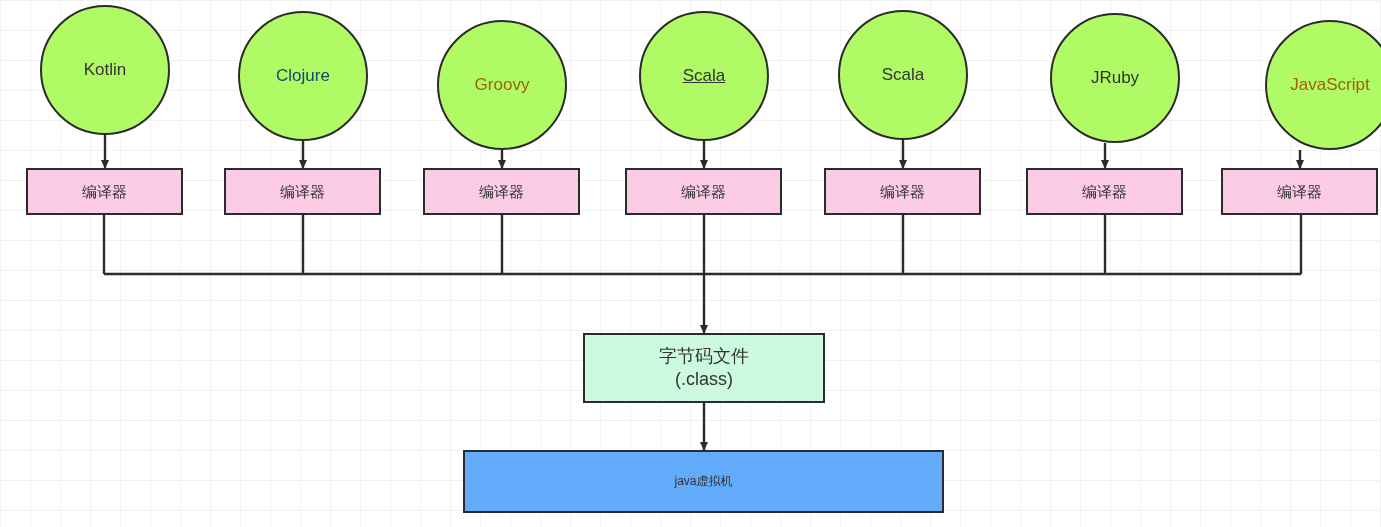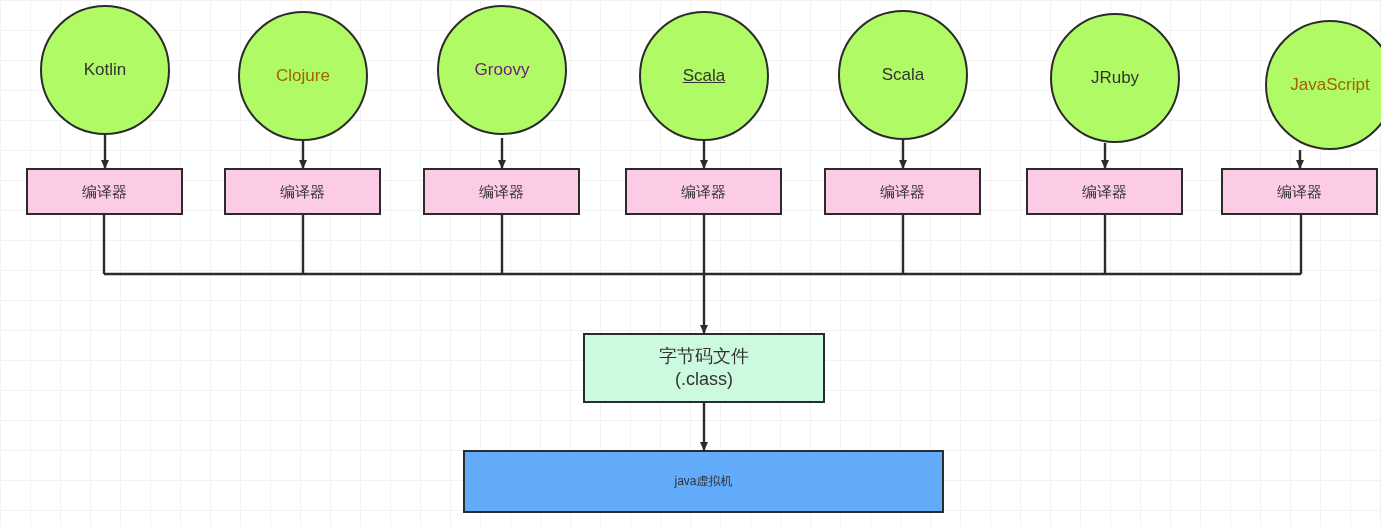--- a/index.html
+++ b/index.html
@@ -98,7 +98,7 @@
       <div class="node compiler-box" style="left: 26px; top: 168px; width: 157px; height: 47px; background: rgb(252, 204, 230); border-color: rgb(43, 43, 43); color: rgb(51, 51, 51);">
         <span>编译器</span>
       </div>
-      <div class="node lang-circle" style="left: 238px; top: 11px; width: 130px; height: 130px; background: rgb(176, 250, 102); border-color: rgb(43, 43, 43); color: #a16207;">
+      <div class="node lang-circle" style="left: 238px; top: 11px; width: 130px; height: 130px; background: rgb(176, 250, 102); border-color: rgb(43, 43, 43); color: #0c4a6e;">
         <span>Clojure</span>
       </div>
       <div class="node compiler-box" style="left: 224px; top: 168px; width: 157px; height: 47px; background: rgb(252, 204, 230); border-color: rgb(43, 43, 43); color: rgb(51, 51, 51);">

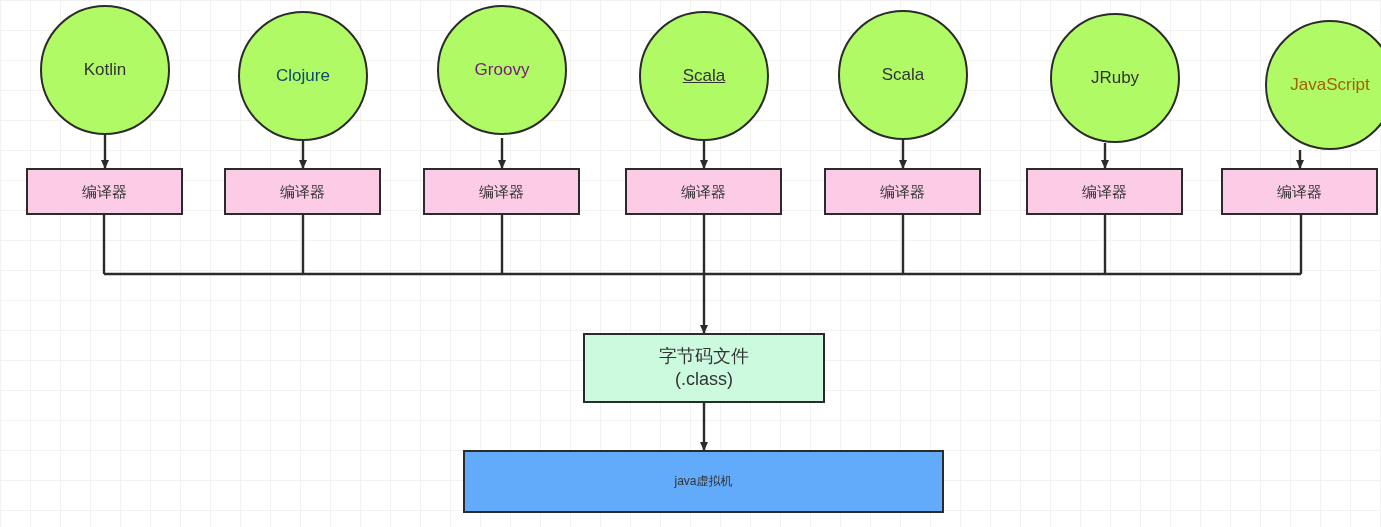--- a/index.html
+++ b/index.html
@@ -104,7 +104,7 @@
       <div class="node compiler-box" style="left: 224px; top: 168px; width: 157px; height: 47px; background: rgb(252, 204, 230); border-color: rgb(43, 43, 43); color: rgb(51, 51, 51);">
         <span>编译器</span>
       </div>
-      <div class="node lang-circle" style="left: 437px; top: 5px; width: 130px; height: 130px; background: rgb(176, 250, 102); border-color: rgb(43, 43, 43); color: #701a75;">
+      <div class="node lang-circle" style="left: 437px; top: 20px; width: 130px; height: 130px; background: rgb(176, 250, 102); border-color: rgb(43, 43, 43); color: #a16207;">
         <span>Groovy</span>
       </div>
       <div class="node compiler-box" style="left: 423px; top: 168px; width: 157px; height: 47px; background: rgb(252, 204, 230); border-color: rgb(43, 43, 43); color: rgb(51, 51, 51);">

